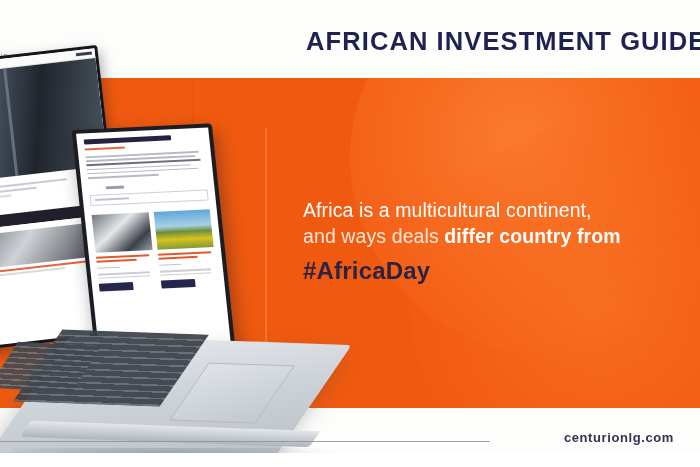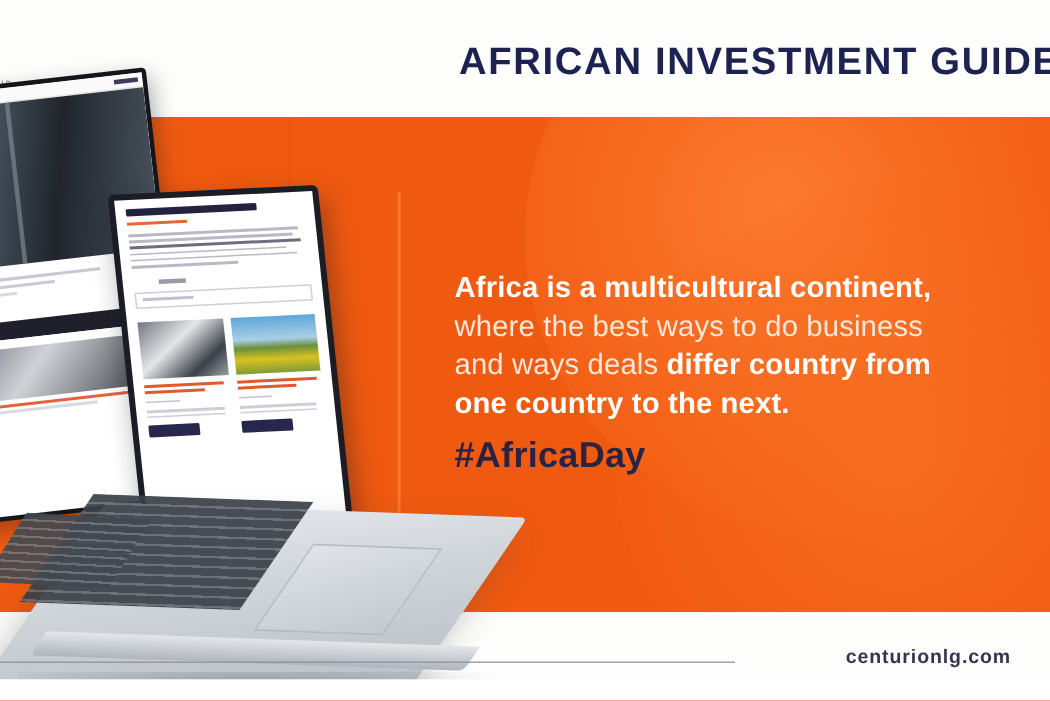--- a/index.html
+++ b/index.html
@@ -116,7 +116,7 @@
     letter-spacing: .1px;
     white-space: nowrap;
   }
-  .copy-line.bold { font-weight: bold; color: #ffffff; }
+  .copy-line.bold { font-weight: normal; color: #ffffff; margin-top: 18px; }
   .copy-line.light { font-weight: normal; color: #fbe7d8; }
   .seg-light { font-weight: normal; color: #fbe7d8; }
   .seg-bold { font-weight: bold; color: #ffffff; }

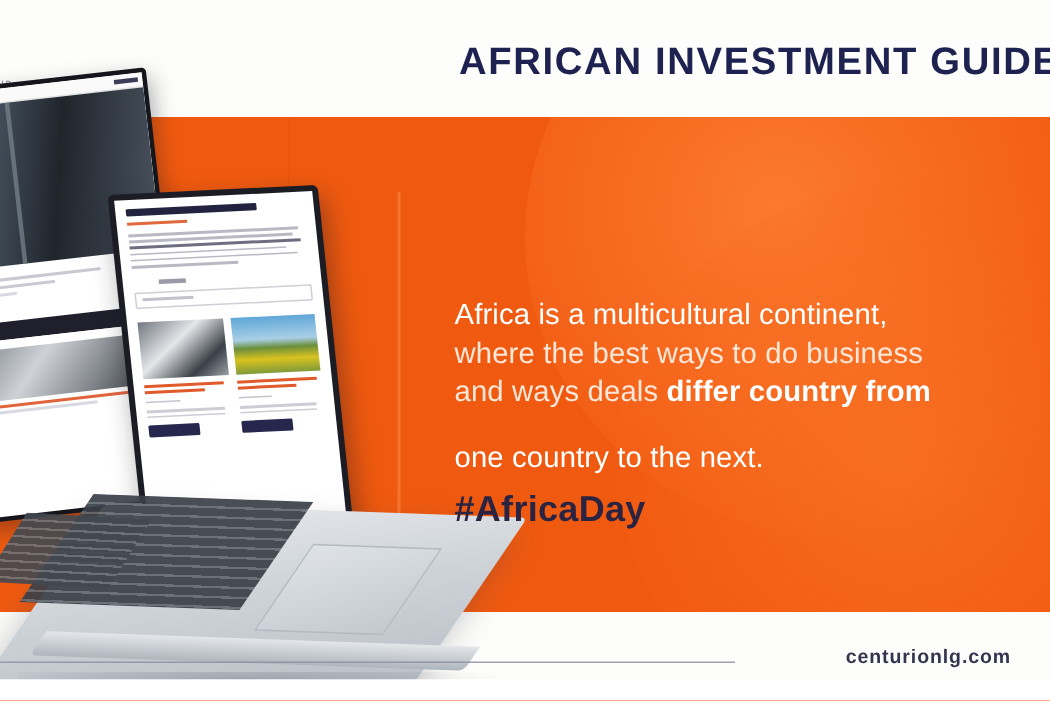--- a/index.html
+++ b/index.html
@@ -547,7 +547,6 @@
 
   <div class="copy">
     <div class="copy-line bold">Africa is a multicultural continent,</div>
-    <div class="copy-line light">where the best ways to do business</div>
     <div class="copy-line"><span class="seg-light">and ways deals </span><span class="seg-bold">differ country from</span></div>
     <div class="copy-line bold">one country to the next.</div>
     <div class="hashtag">#AfricaDay</div>

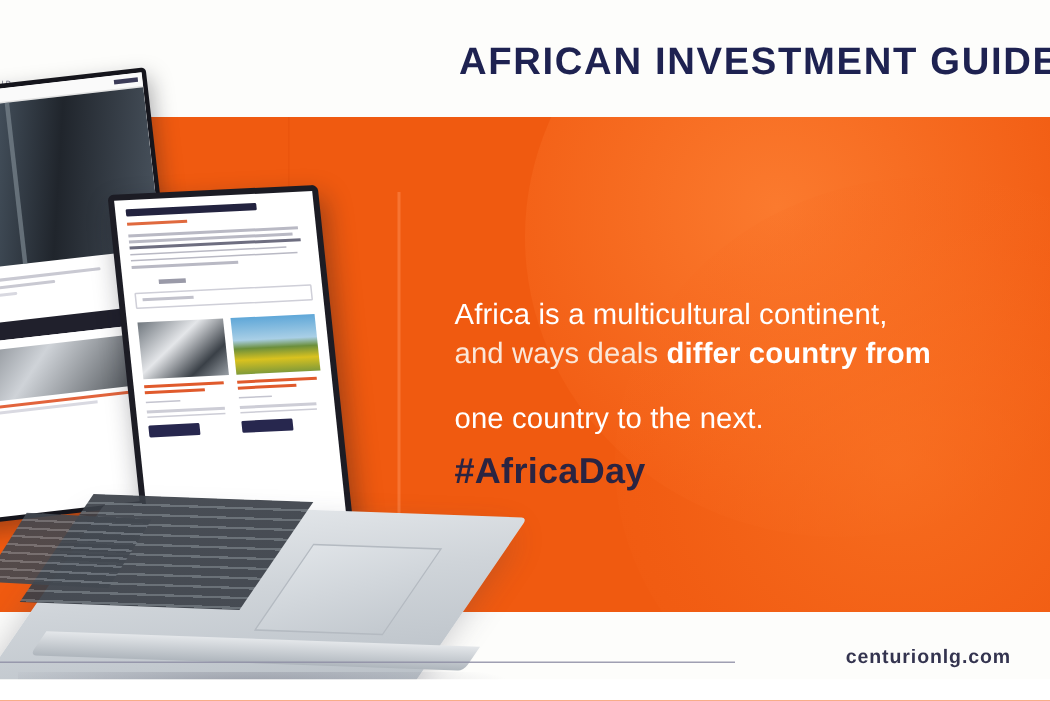--- a/index.html
+++ b/index.html
@@ -548,7 +548,6 @@
   <div class="copy">
     <div class="copy-line bold">Africa is a multicultural continent,</div>
     <div class="copy-line"><span class="seg-light">and ways deals </span><span class="seg-bold">differ country from</span></div>
-    <div class="copy-line bold">one country to the next.</div>
     <div class="hashtag">#AfricaDay</div>
   </div>
 

